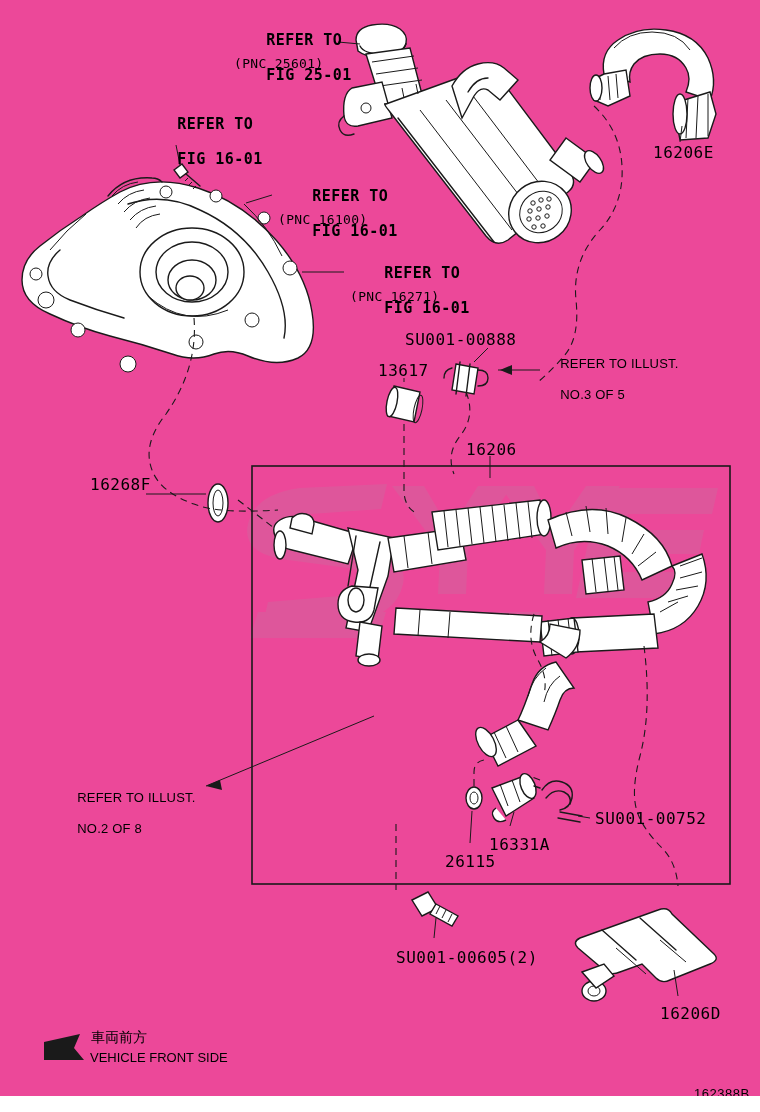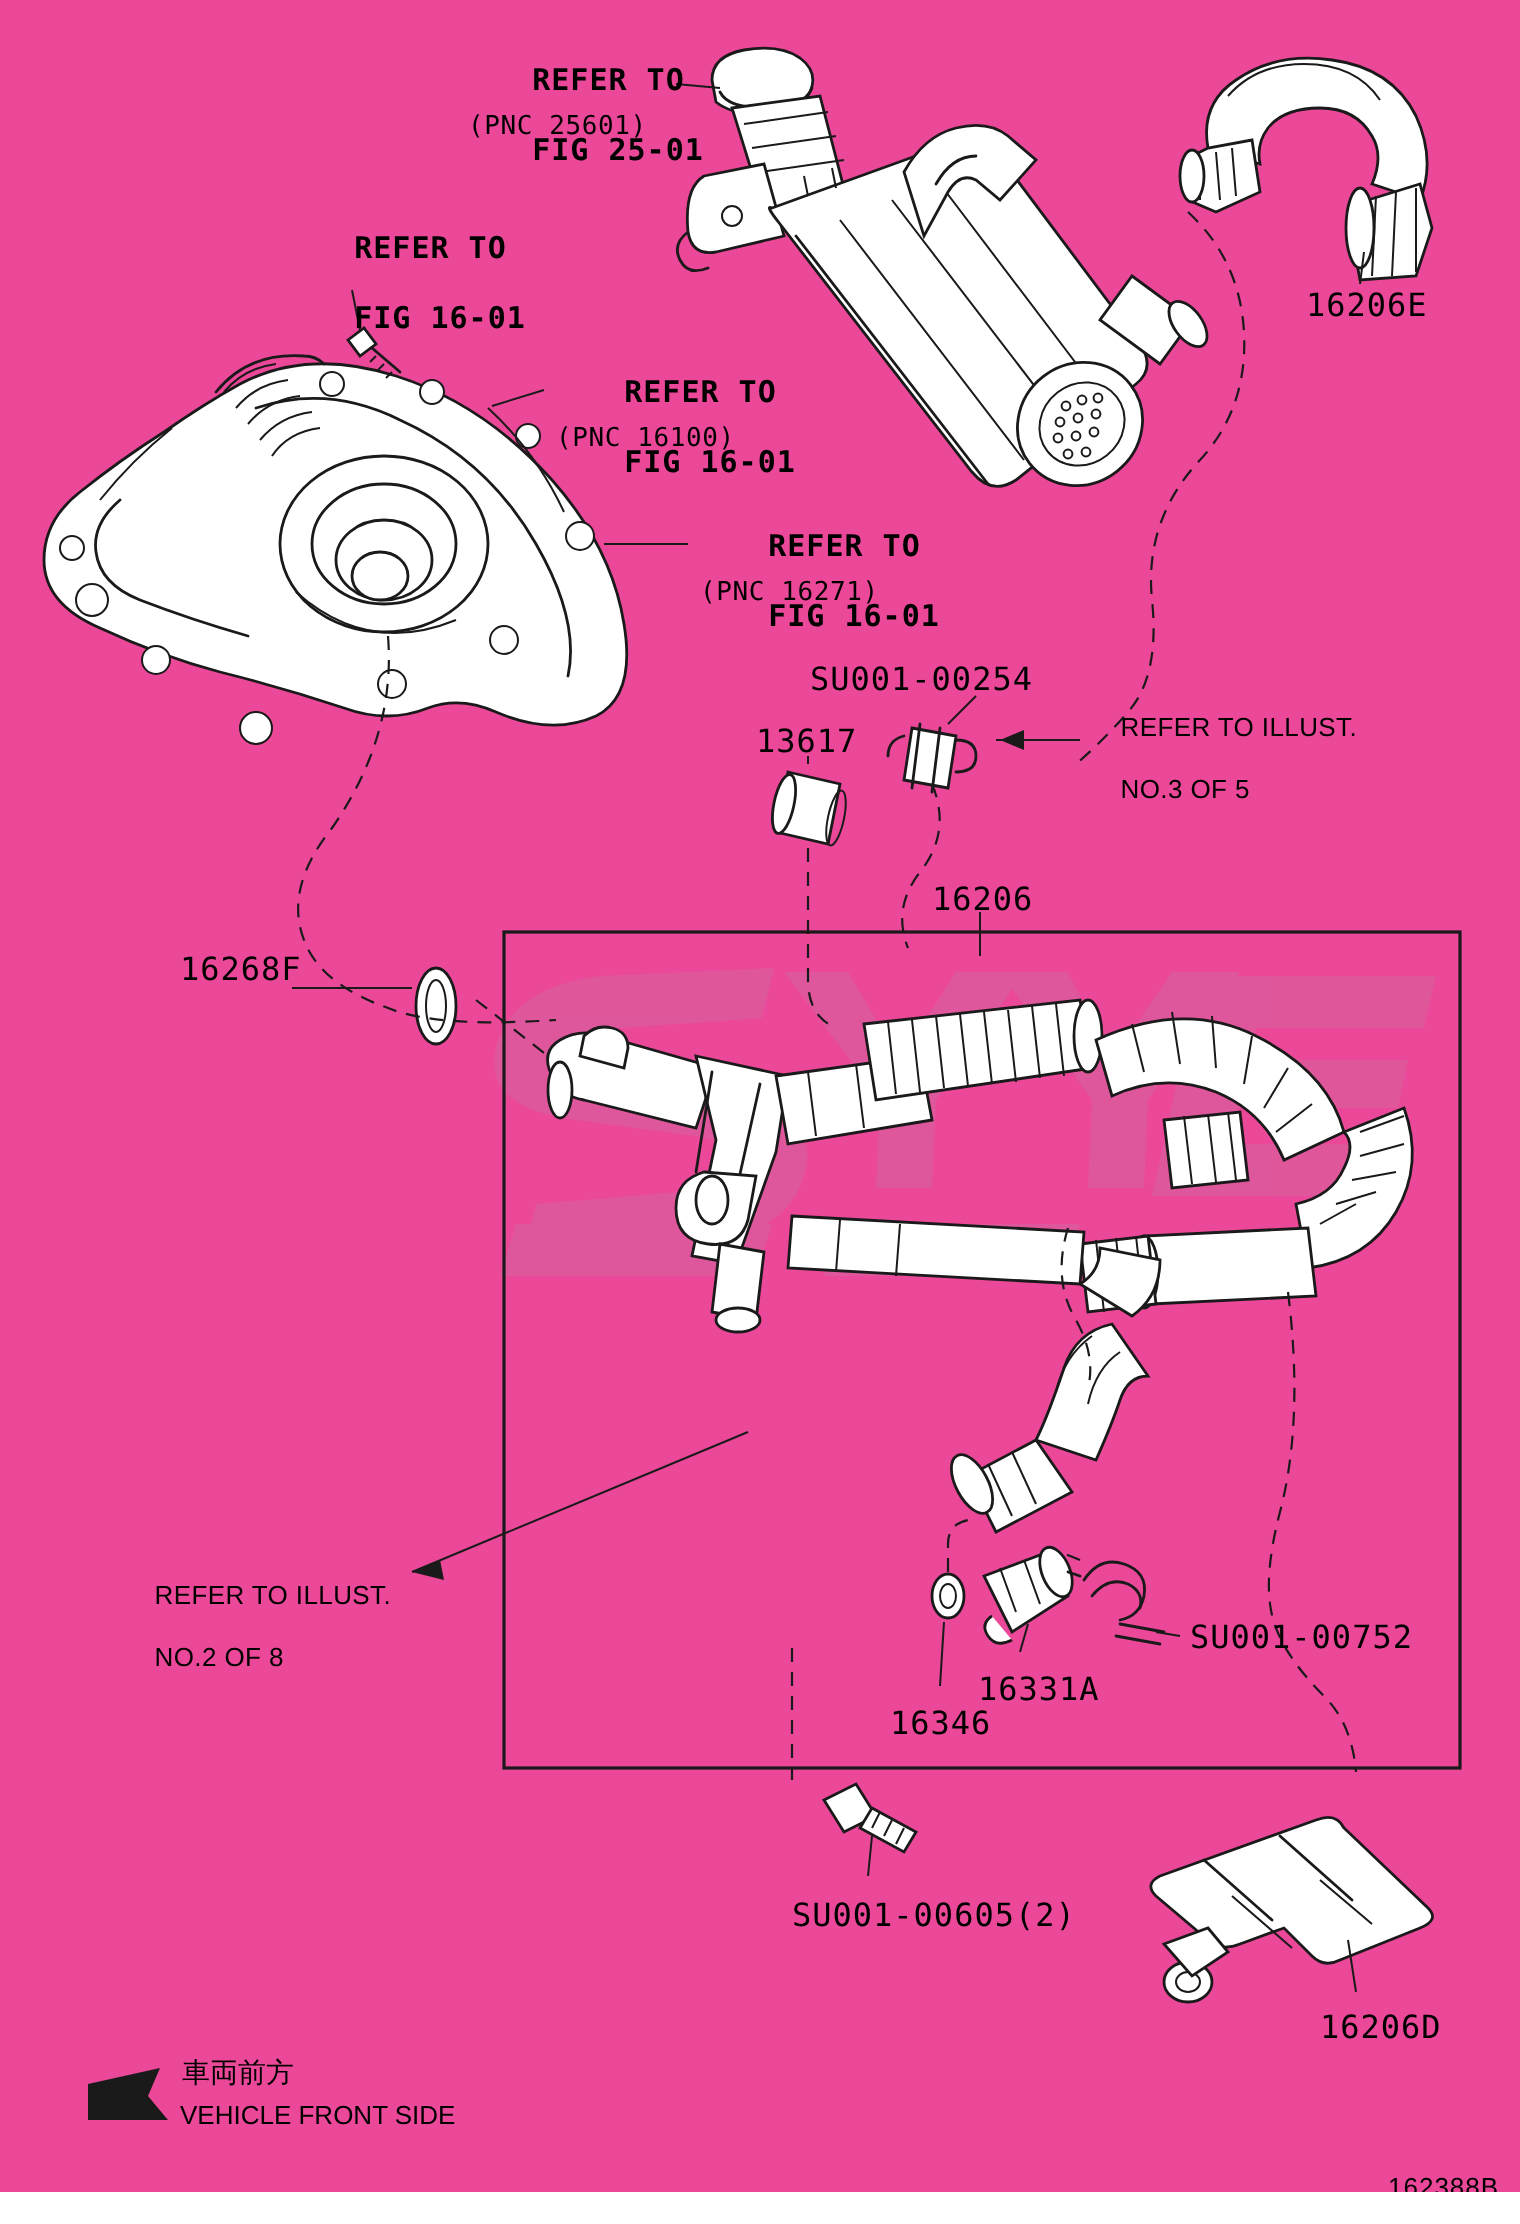--- a/index.html
+++ b/index.html
@@ -370,7 +370,7 @@
   <div class="lbl lbl-pnc" style="left:350px; top:289px;">(PNC 16271)</div>
 
   <div class="lbl lbl-part" style="left:653px; top:144px;">16206E</div>
-  <div class="lbl lbl-part" style="left:405px; top:331px;">SU001-00254</div>
+  <div class="lbl lbl-part" style="left:405px; top:331px;">SU001-00888</div>
   <div class="lbl lbl-part" style="left:378px; top:362px;">13617</div>
 
   <div class="lbl lbl-small" style="left:545px; top:341px;">

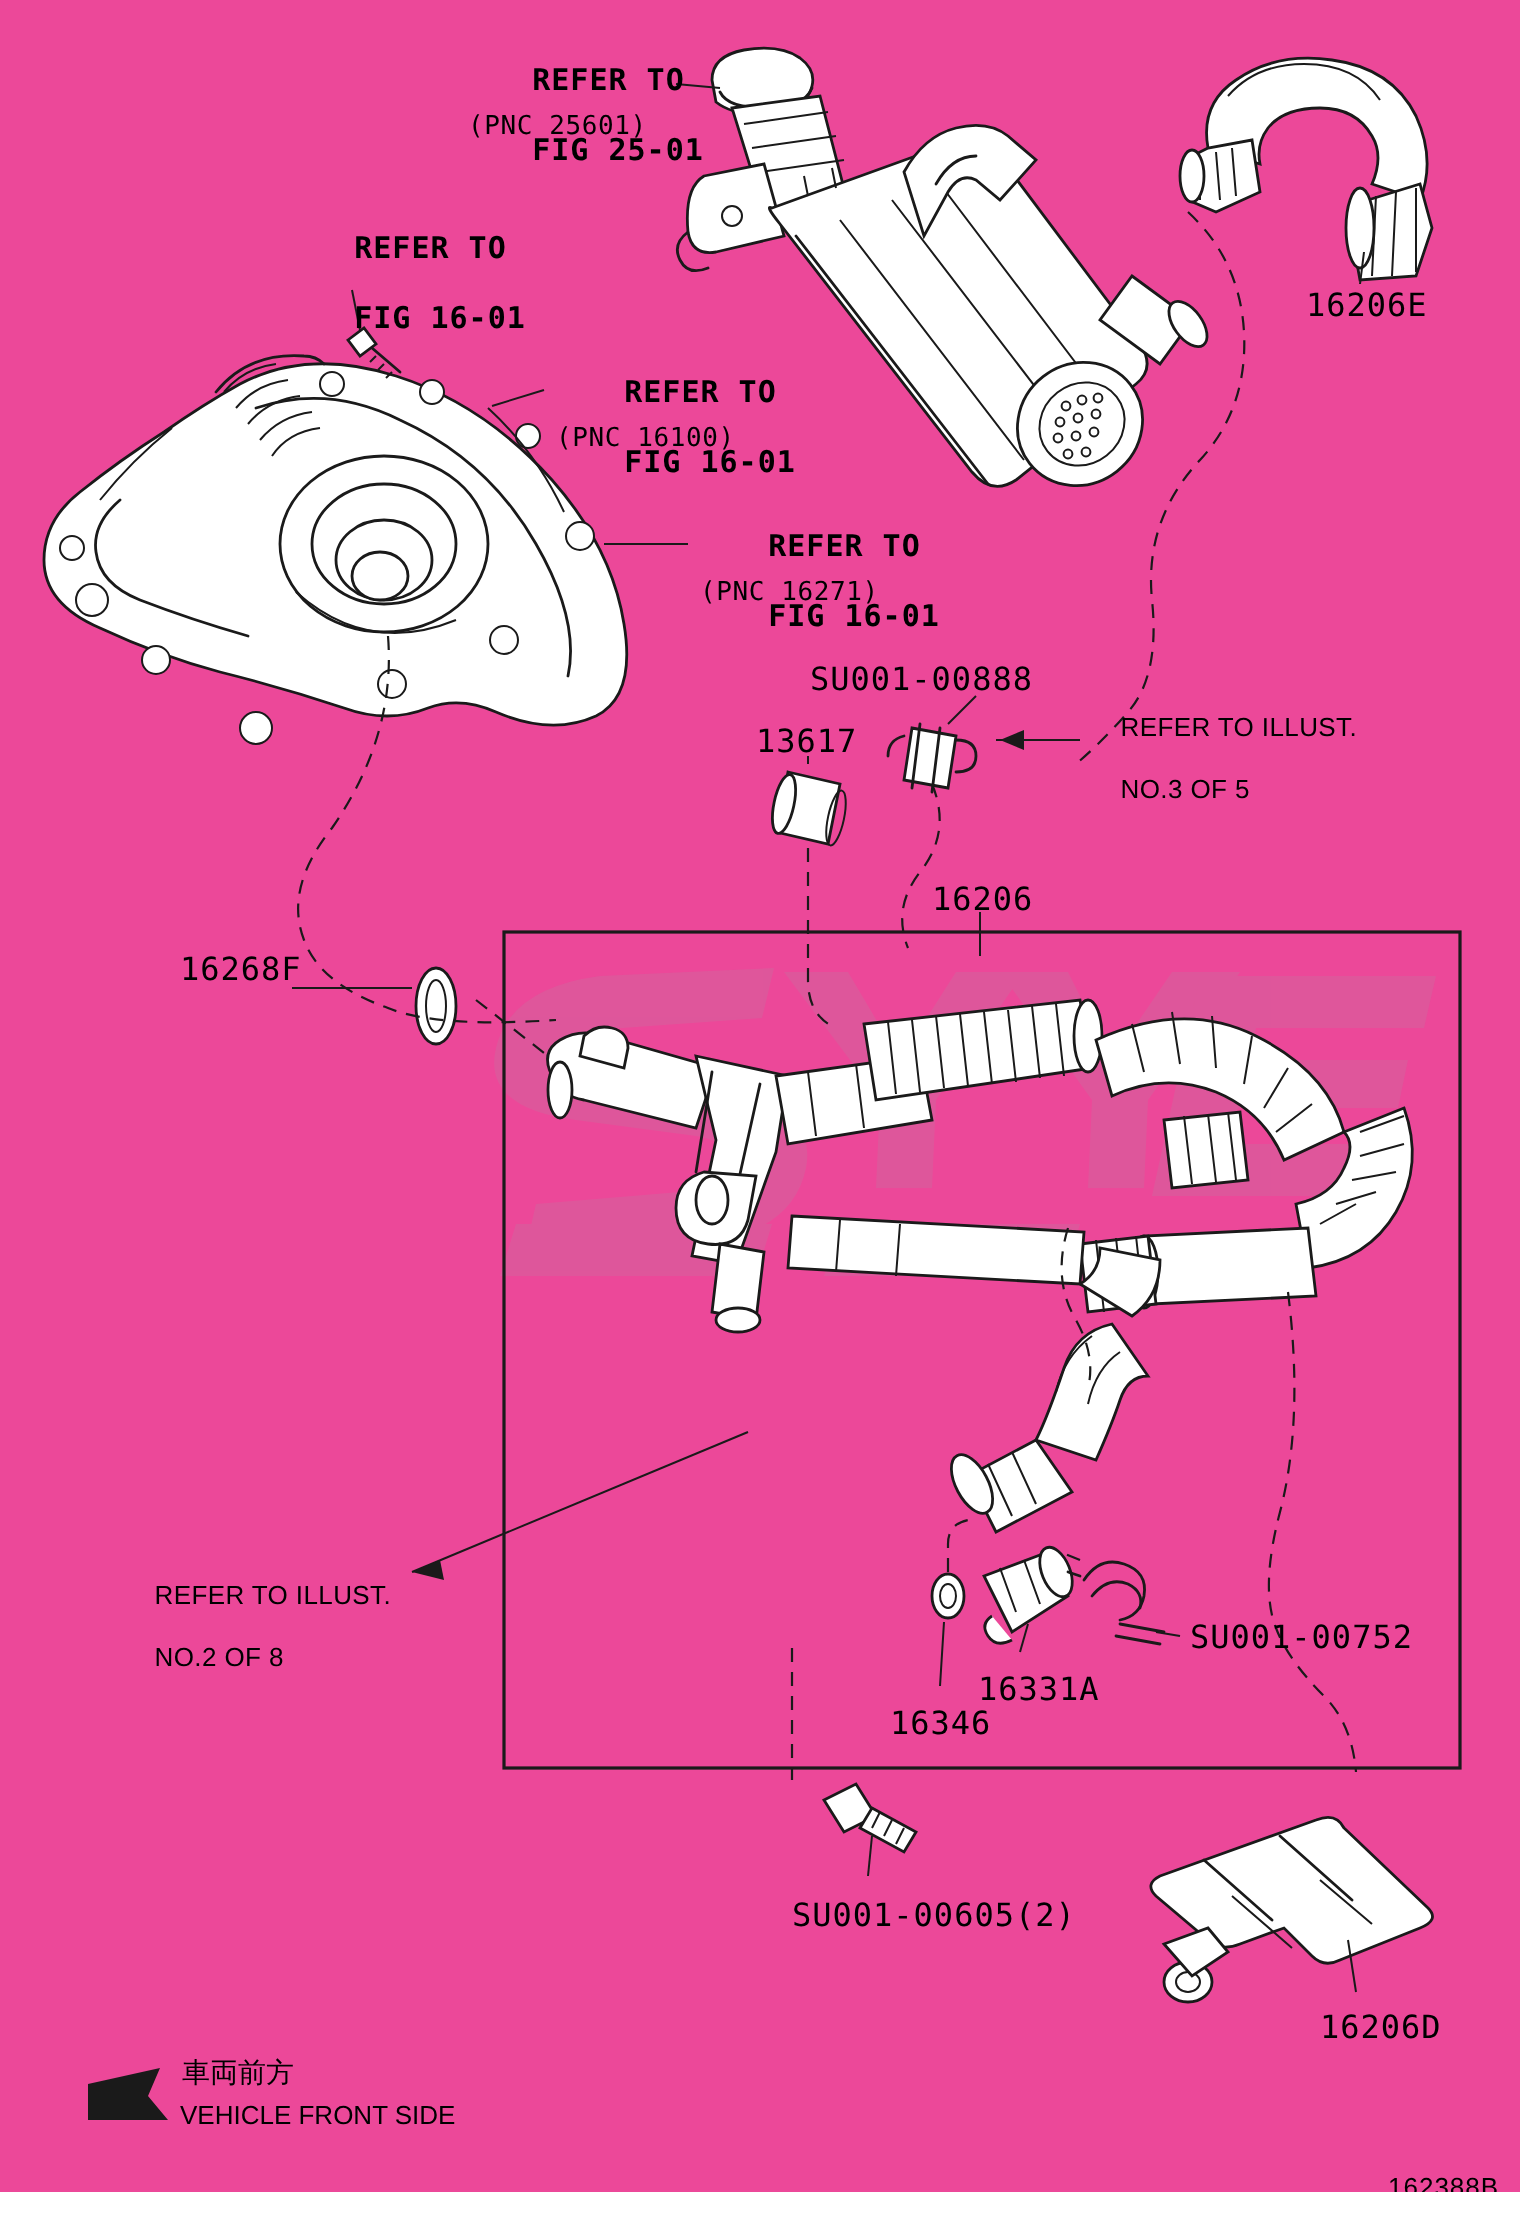--- a/index.html
+++ b/index.html
@@ -388,7 +388,7 @@
 
   <div class="lbl lbl-part" style="left:595px; top:810px;">SU001-00752</div>
   <div class="lbl lbl-part" style="left:489px; top:836px;">16331A</div>
-  <div class="lbl lbl-part" style="left:445px; top:853px;">16346</div>
+  <div class="lbl lbl-part" style="left:445px; top:853px;">26115</div>
   <div class="lbl lbl-part" style="left:396px; top:949px;">SU001-00605(2)</div>
   <div class="lbl lbl-part" style="left:660px; top:1005px;">16206D</div>
 

